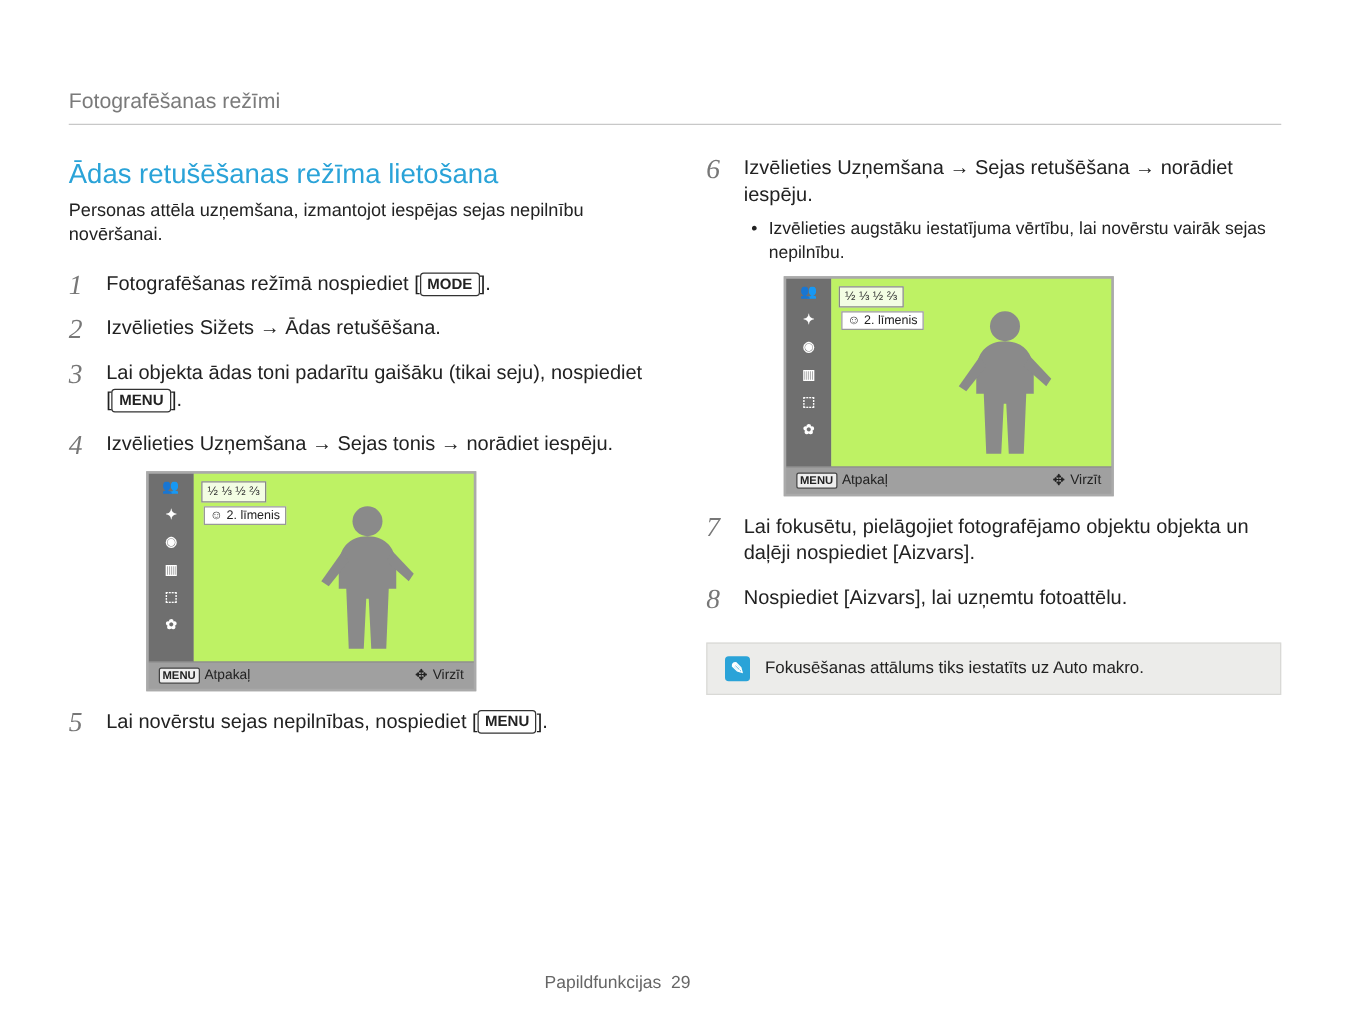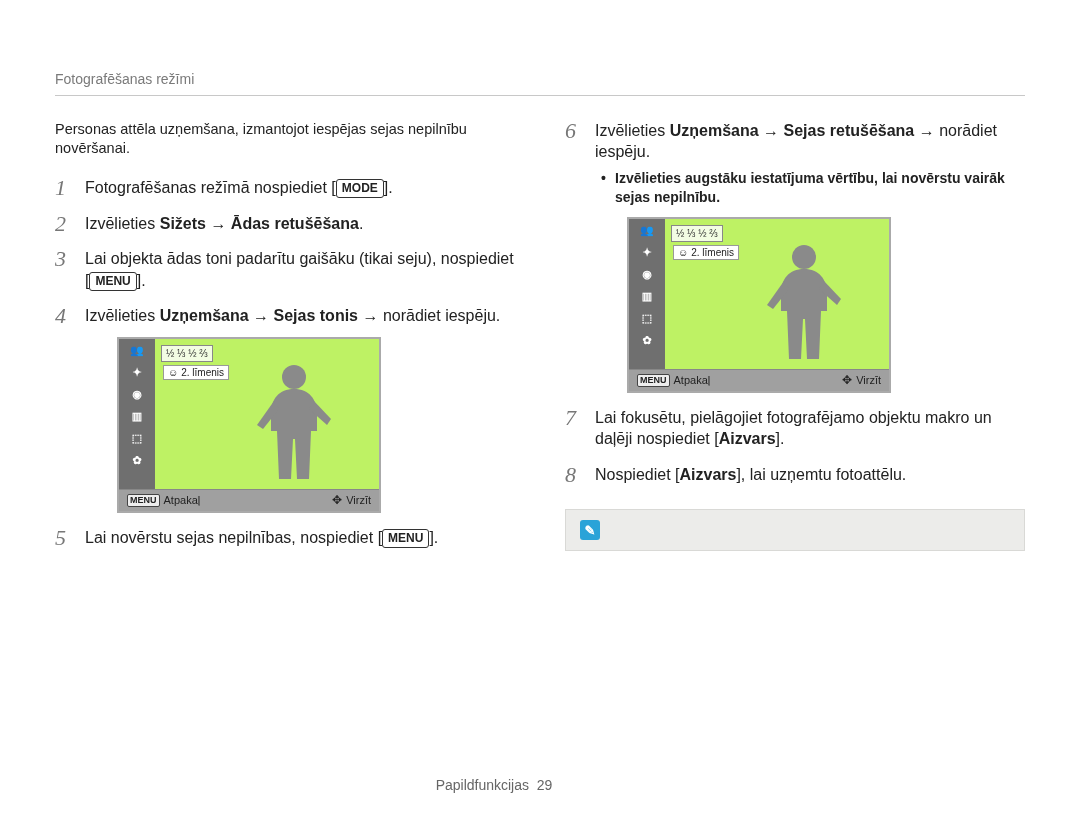--- a/index.html
+++ b/index.html
@@ -16,7 +16,7 @@
   }
   .header {
     color: #7a7a7a;
-    font-size: 14px;
+    font-size: 17px;
     border-bottom: 1px solid #c8c8c8;
     padding-bottom: 6px;
     margin-bottom: 24px;

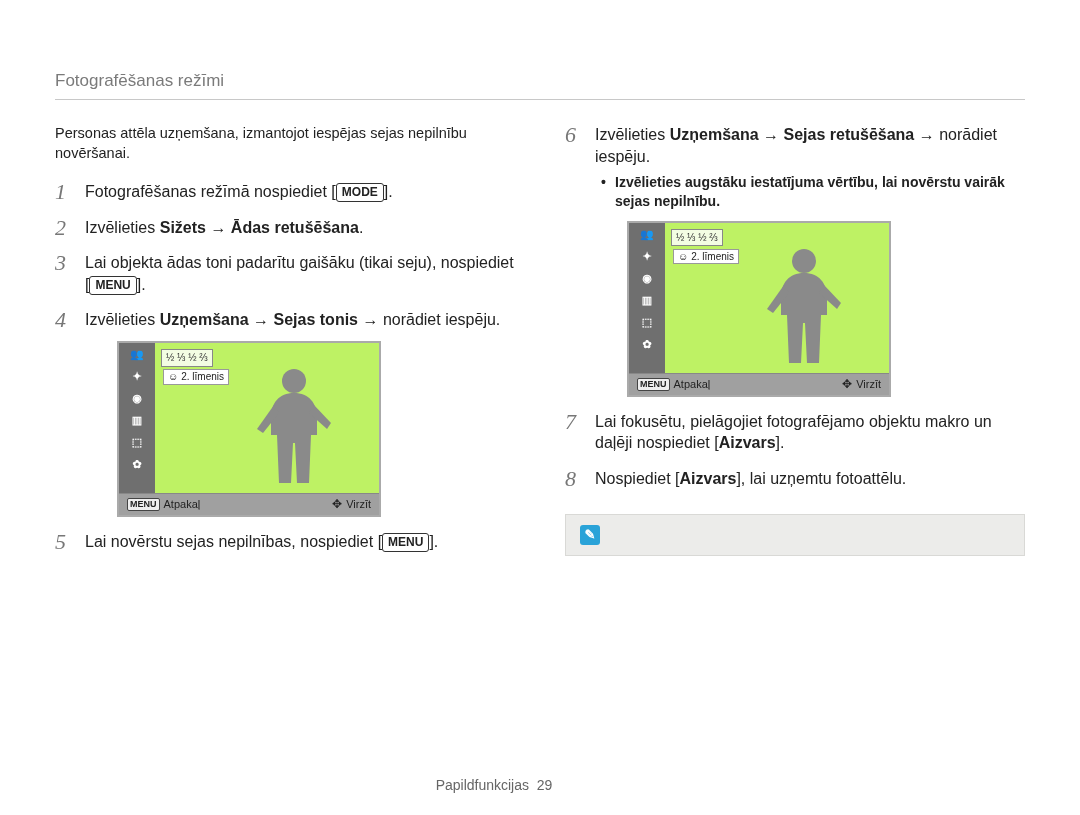--- a/index.html
+++ b/index.html
@@ -215,6 +215,7 @@
 <div class="columns">
 
   <div class="col">
+    <h2 class="section-title">Ādas retušēšanas režīma lietošana</h2>
     <p class="intro">Personas attēla uzņemšana, izmantojot iespējas sejas nepilnību novēršanai.</p>
 
     <ol class="steps" style="counter-reset: step 0;">

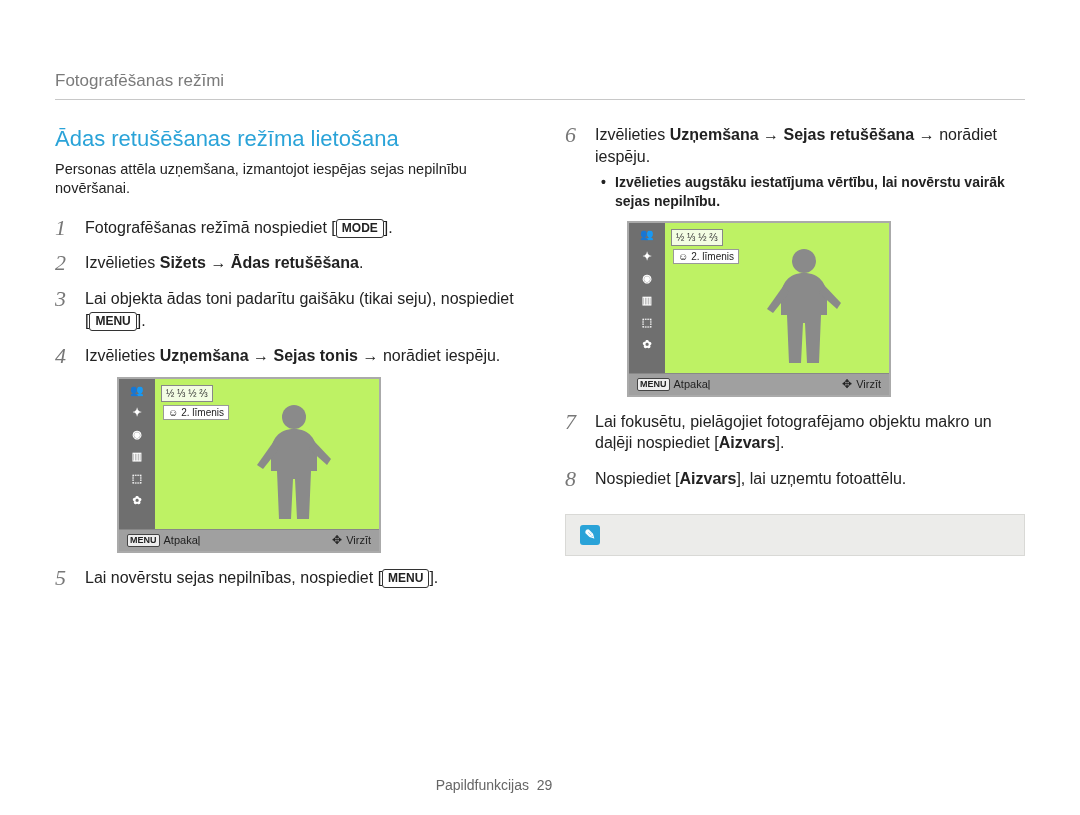--- a/index.html
+++ b/index.html
@@ -90,7 +90,7 @@
     background: #fff;
     text-align: center;
   }
-  b { font-weight: bold; text-align: center; }
+  b { font-weight: normal; text-align: center; }
   
   .cam-shot {
     width: 260px;

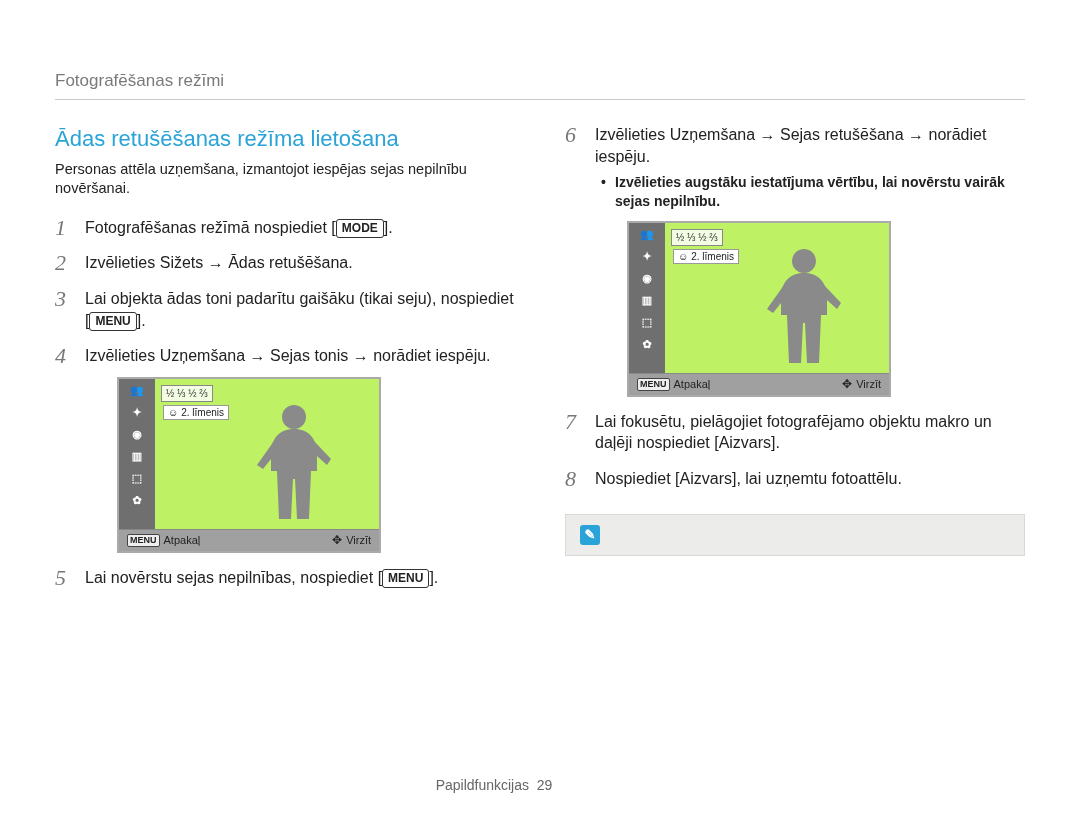--- a/index.html
+++ b/index.html
@@ -65,7 +65,6 @@
     padding: 0 0 0 6px;
     margin: 6px 0 0 0;
     font-size: 14px;
-    font-weight: bold;
   }
   ul.sub > li {
     position: relative;

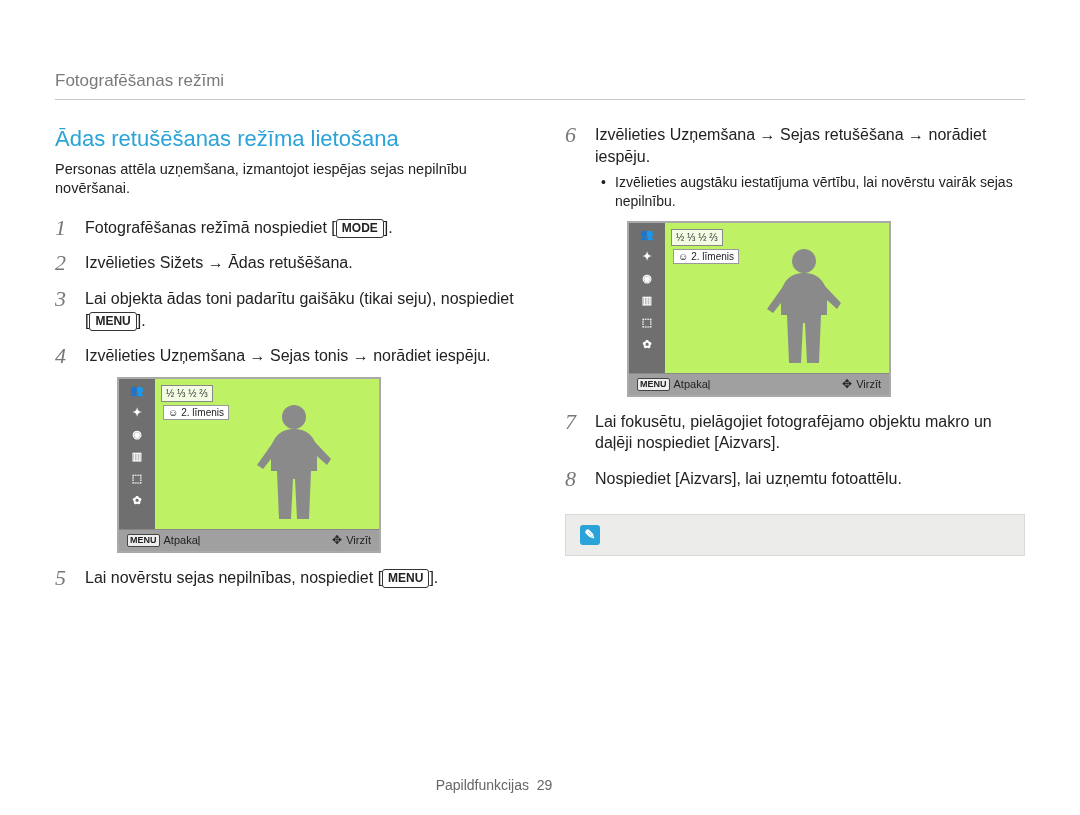--- a/index.html
+++ b/index.html
@@ -319,7 +319,7 @@
         </div>
       </li>
       <li>
-        <span>Lai fokusētu, pielāgojiet fotografējamo objektu makro un daļēji nospiediet [</span><b>Aizvars</b><span>].</span>
+        <span>Lai fokusētu, pielāgojiet fotografējamo objektu objekta un daļēji nospiediet [</span><b>Aizvars</b><span>].</span>
       </li>
       <li>
         <span>Nospiediet [</span><b>Aizvars</b><span>], lai uzņemtu fotoattēlu.</span>

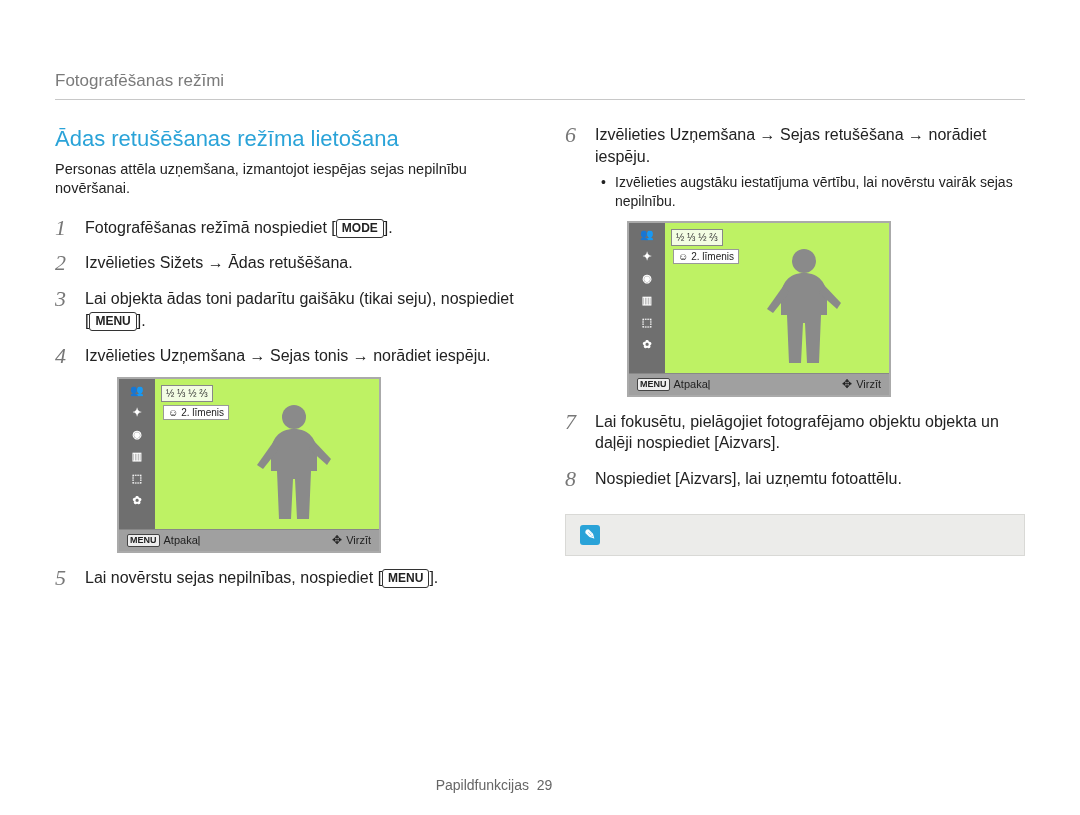--- a/index.html
+++ b/index.html
@@ -328,6 +328,9 @@
 
     <div class="note">
       <div class="note-icon">✎</div>
+      <div class="note-text">
+        <span>Fokusēšanas attālums tiks iestatīts uz </span><b>Auto makro</b><span>.</span>
+      </div>
     </div>
   </div>
 </div>

